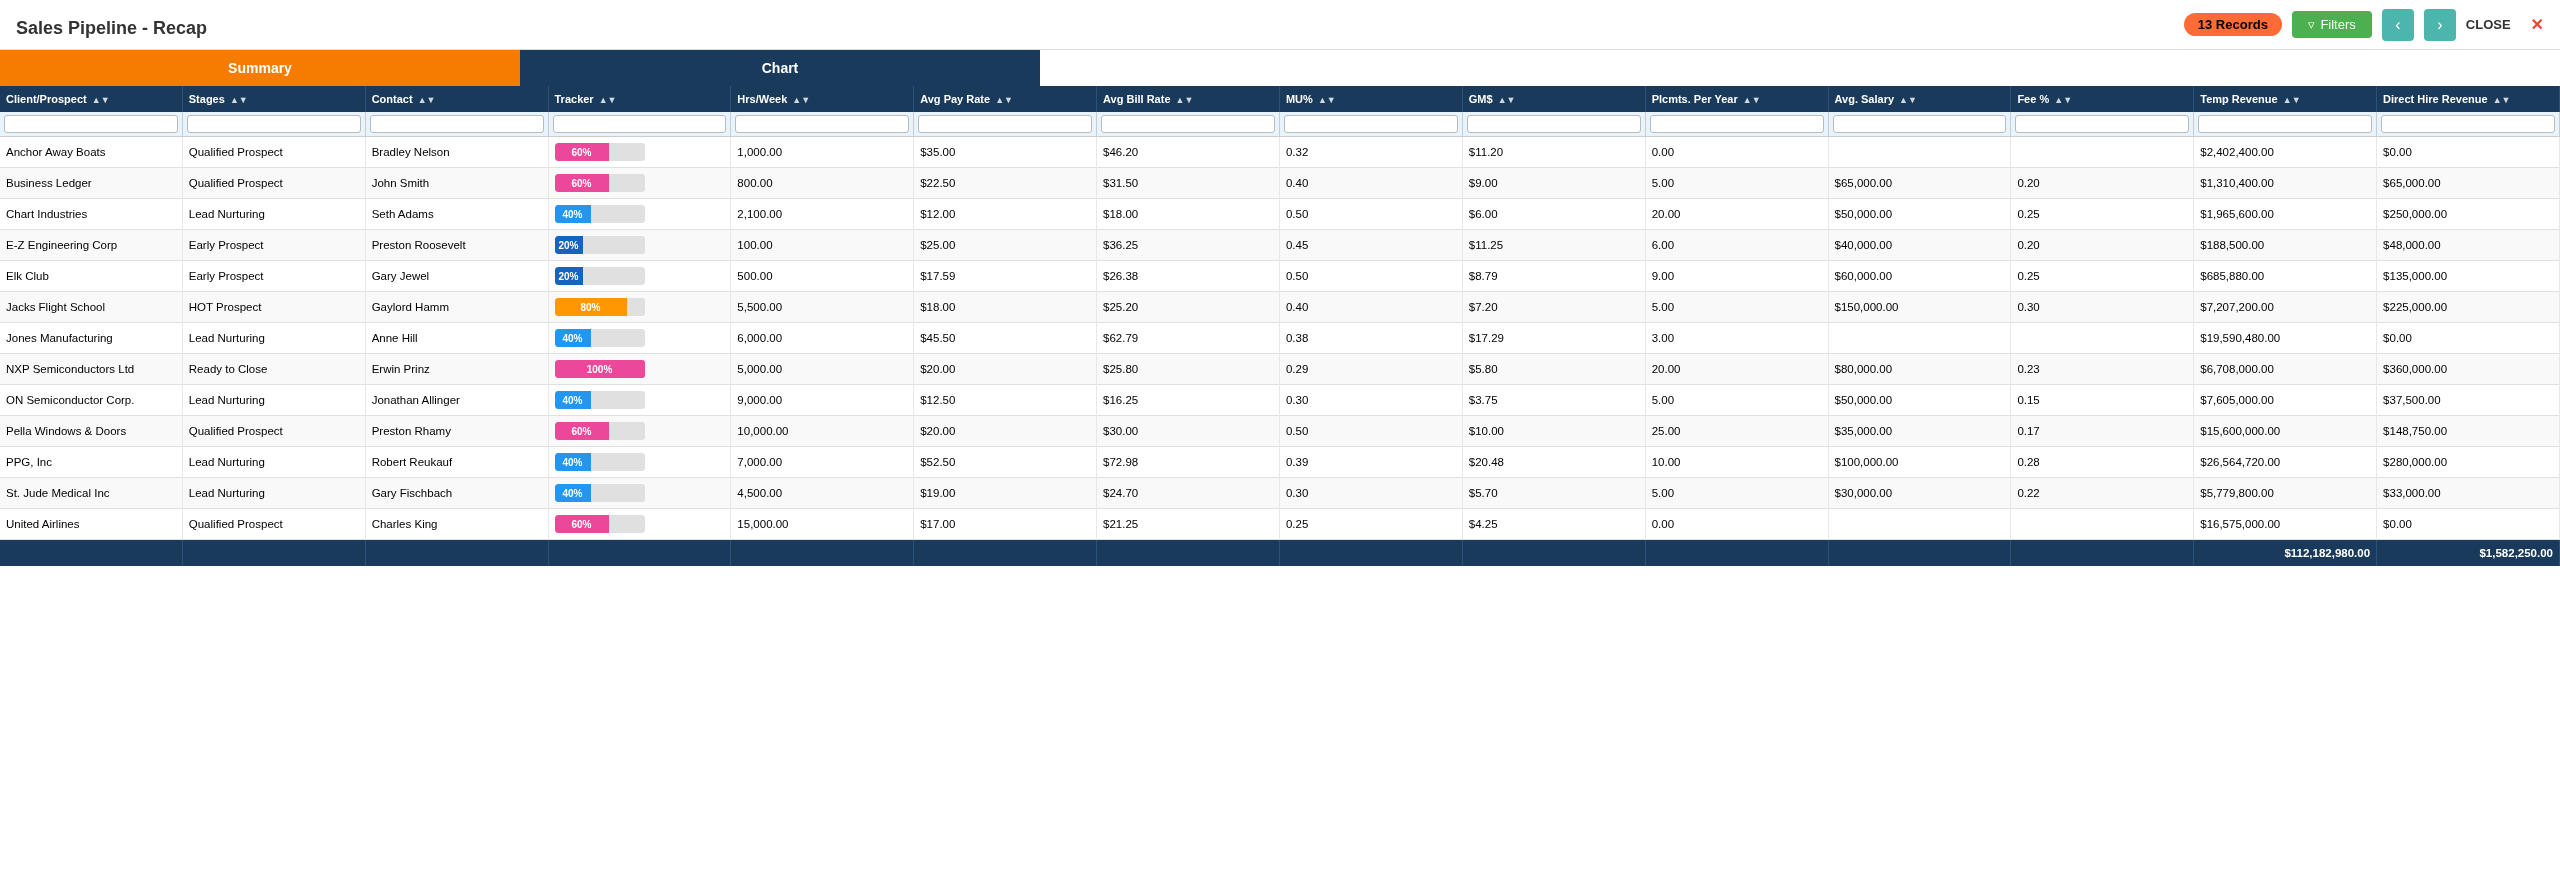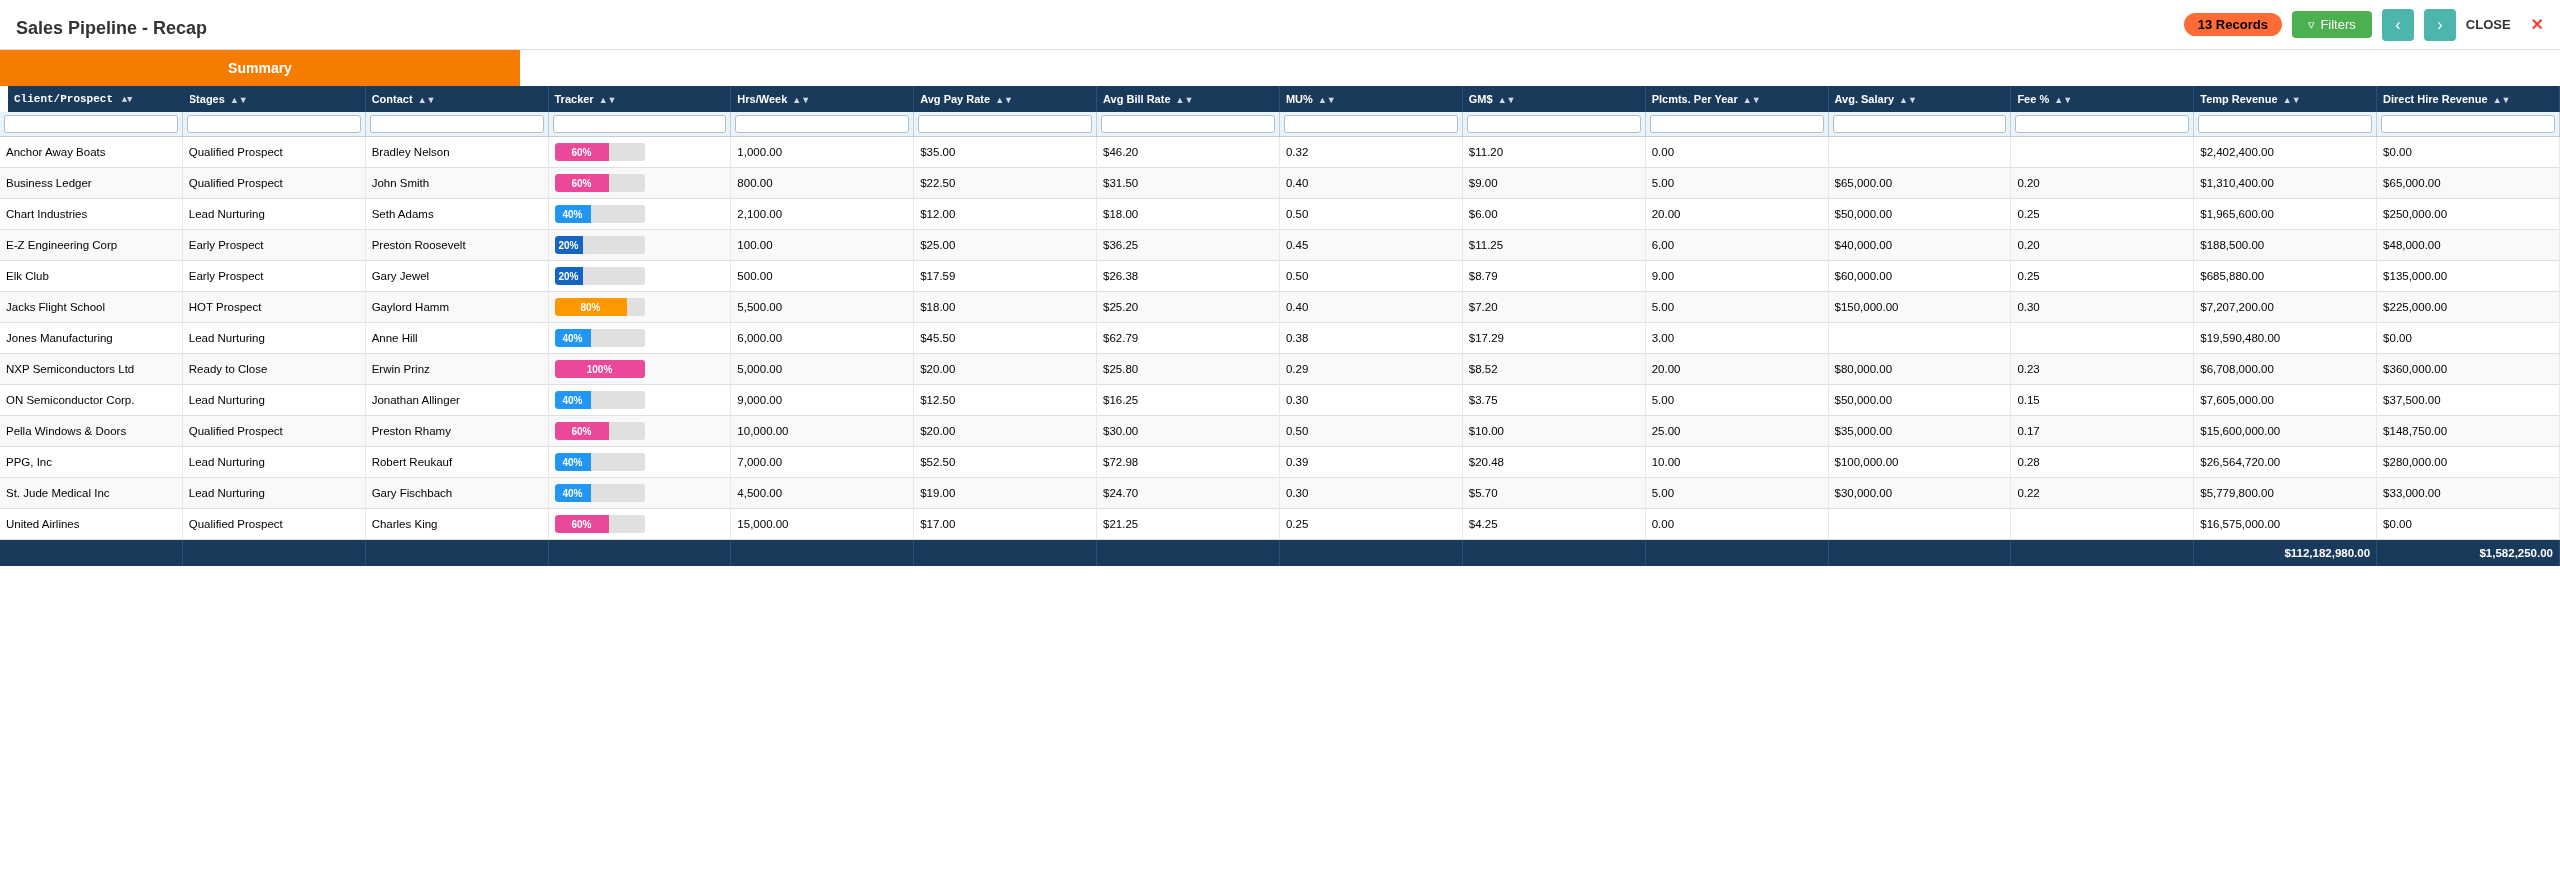--- a/index.html
+++ b/index.html
@@ -201,6 +201,7 @@
 
 <div class="tab-bar">
   <div class="tab-summary">Summary</div>
+  <div class="tab-chart">Chart</div>
 </div>
 
 <table>

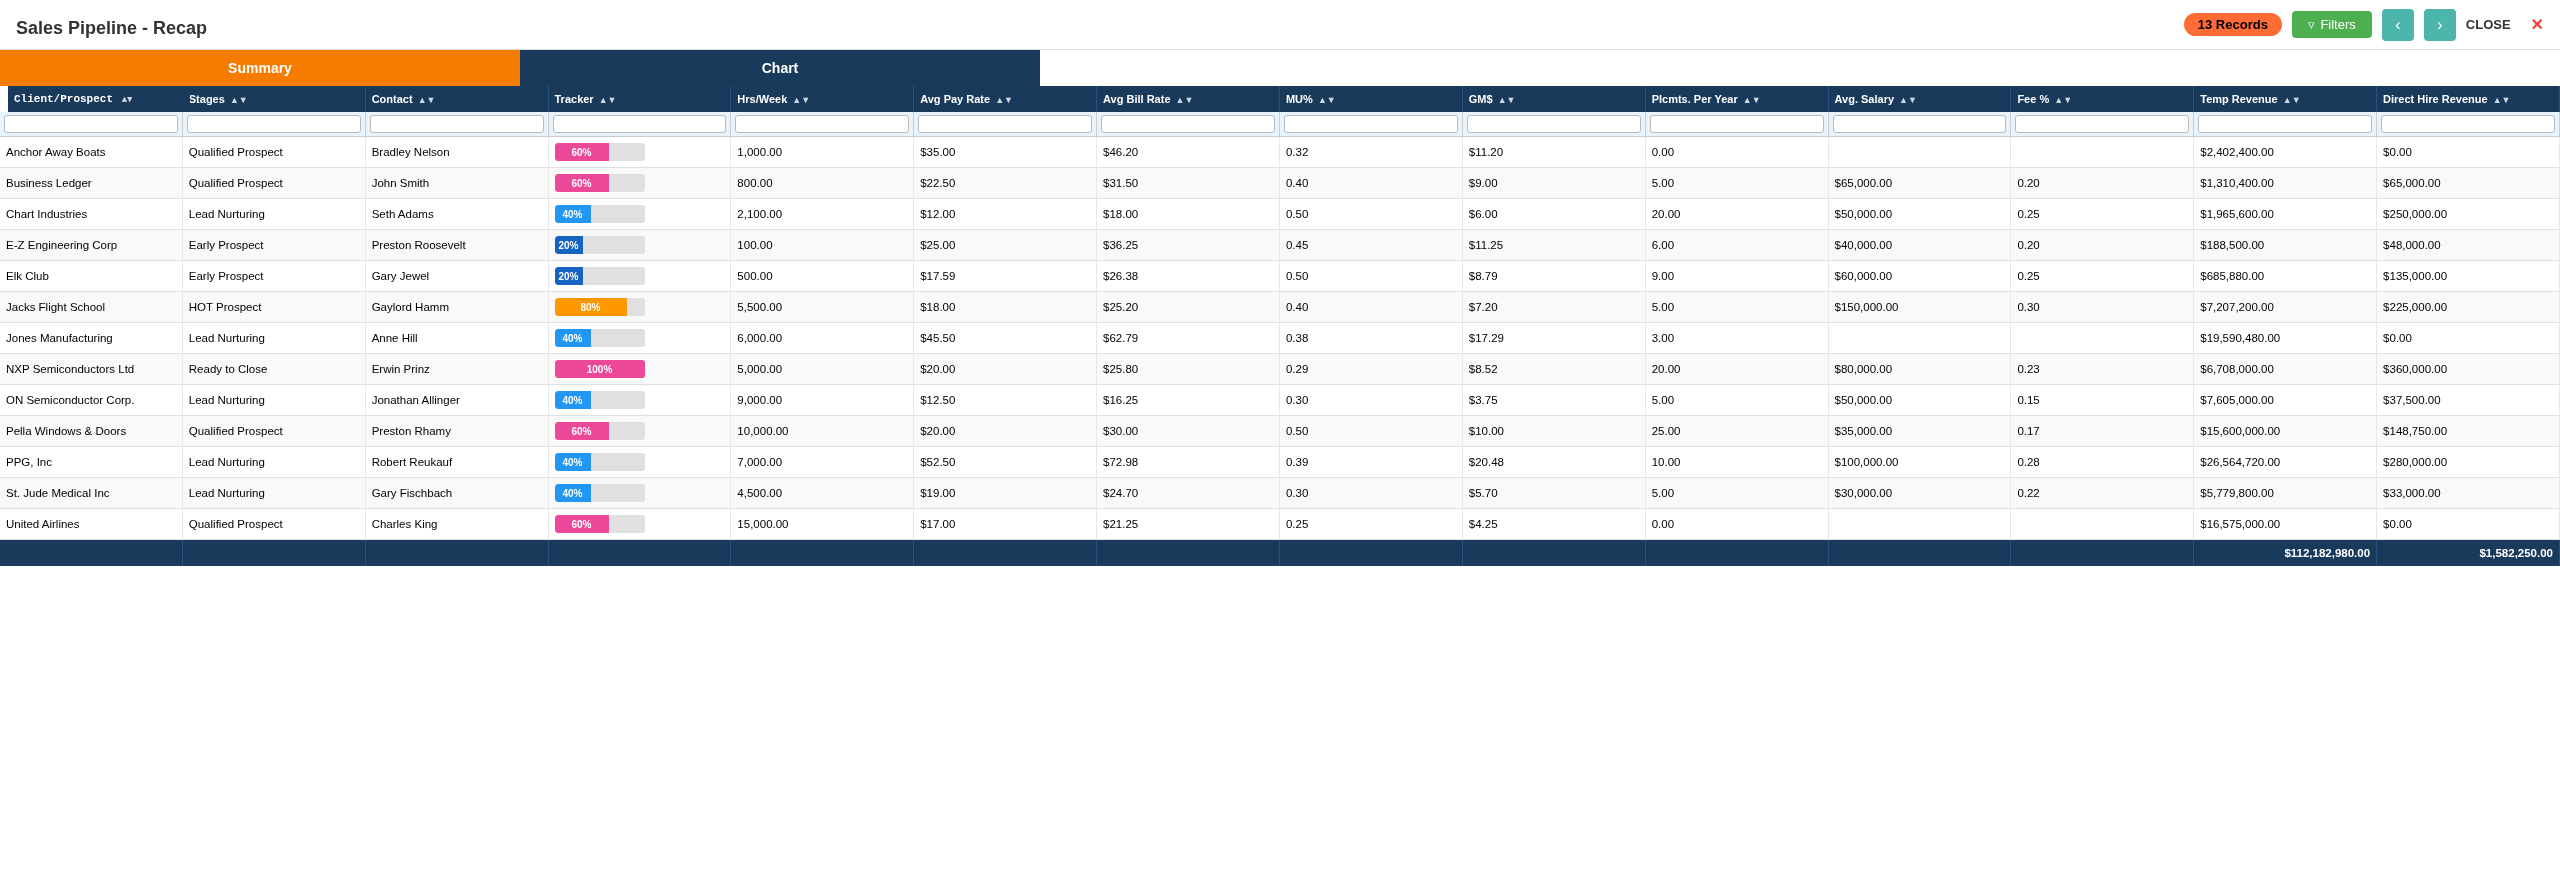--- a/index.html
+++ b/index.html
@@ -114,9 +114,8 @@
     }
     thead tr.col-headers th:first-child {
       position: sticky;
-      left: 8px;
+      left: 0;
       z-index: 2;
-      font-family: Liberation Mono, monospace;
     }
     thead tr.filter-row th {
       background: #e8f4fd;

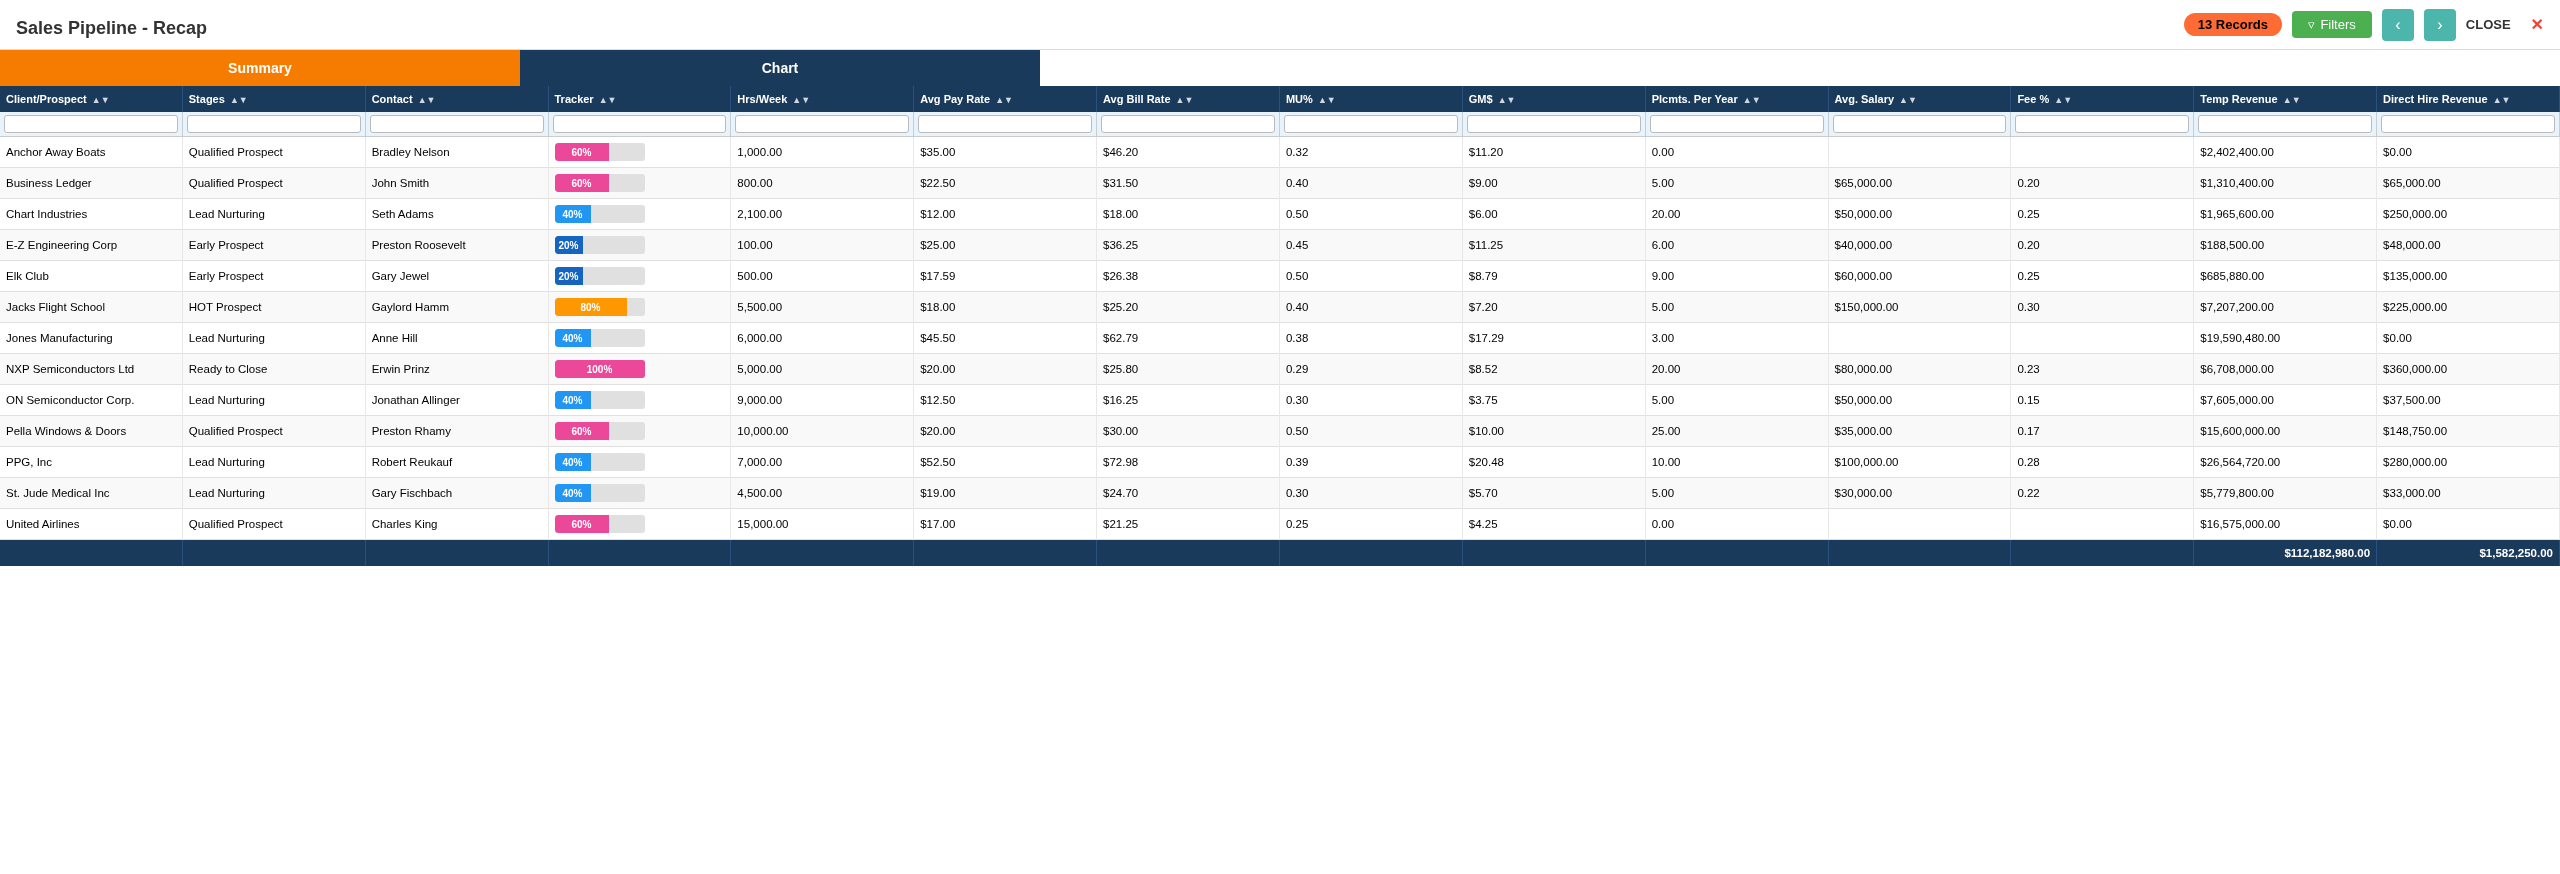--- a/index.html
+++ b/index.html
@@ -392,7 +392,7 @@
     <td>$20.00</td>
     <td>$25.80</td>
     <td>0.29</td>
-    <td>$8.52</td>
+    <td>$5.80</td>
     <td>20.00</td>
     <td>$80,000.00</td>
     <td>0.23</td>

